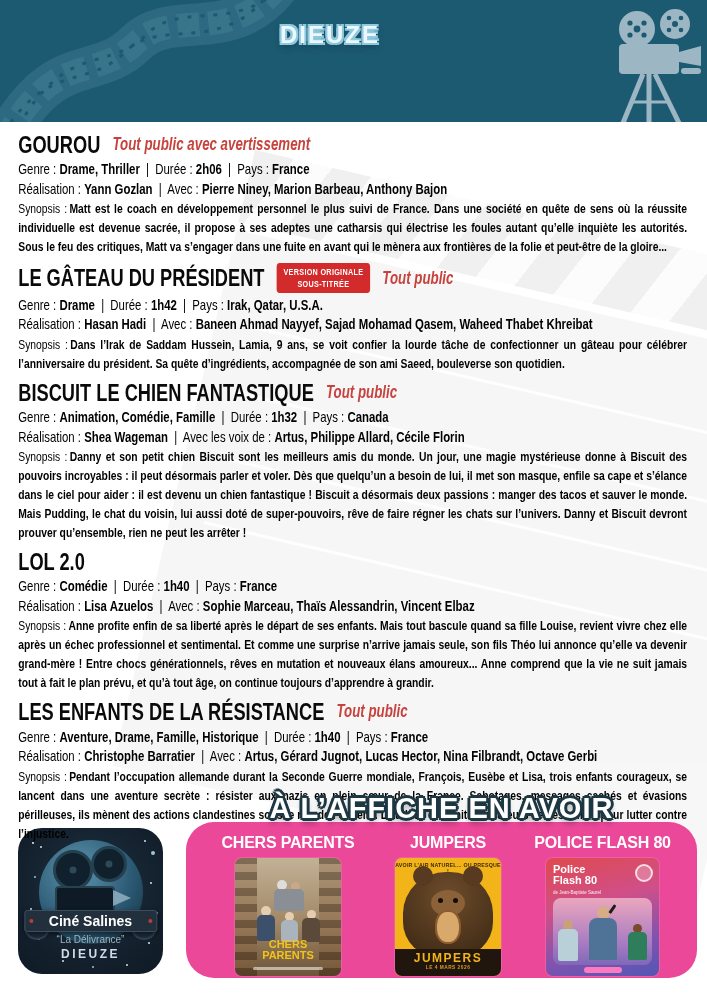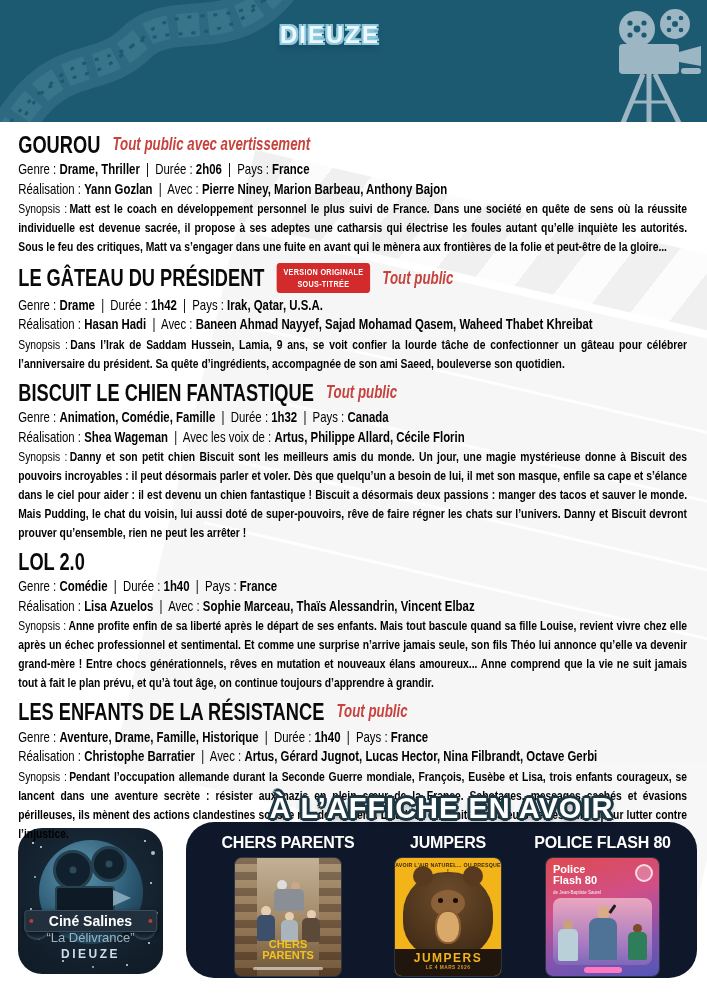--- a/index.html
+++ b/index.html
@@ -44,7 +44,7 @@
 
   
   .footer-panel{position:absolute;left:186px;top:822px;width:511px;height:156px;
-                background:#0f172a;border-radius:28px;z-index:1;}
+                background:#ec4899;border-radius:28px;z-index:1;}
   .affiche-heading{position:absolute;left:186px;top:794px;width:511px;text-align:center;z-index:4;
     font-size:29px;font-weight:800;color:#fff;letter-spacing:1px;line-height:1;
     text-shadow:-2px -2px 0 #1d3743,2px -2px 0 #1d3743,-2px 2px 0 #1d3743,2px 2px 0 #1d3743,

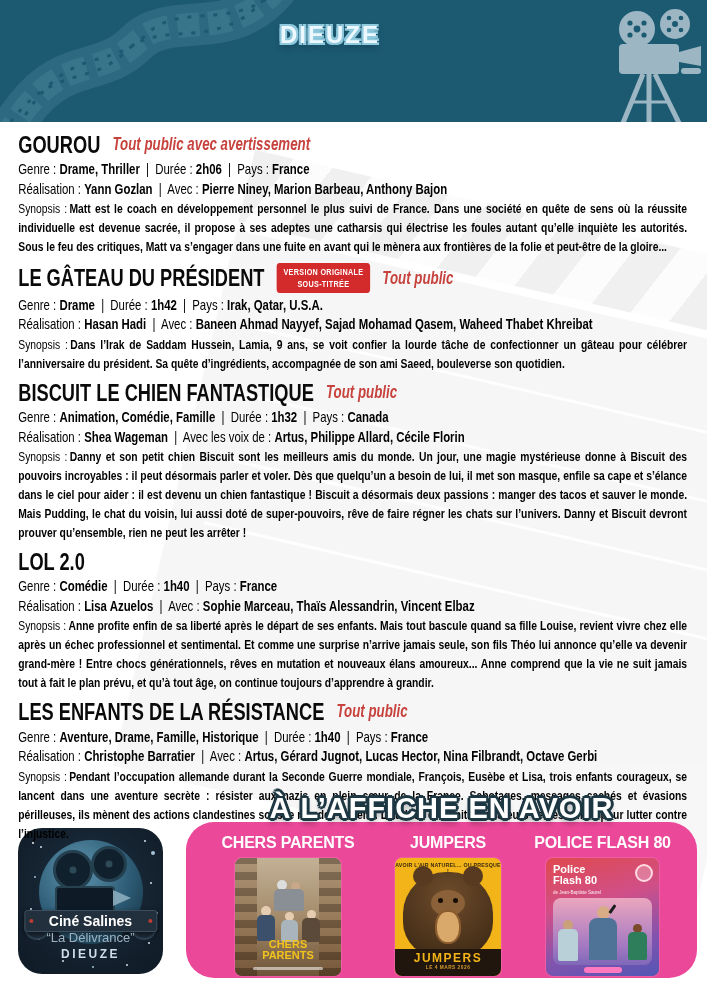--- a/index.html
+++ b/index.html
@@ -121,7 +121,7 @@
   .logo-banner::before,.logo-banner::after{content:"";position:absolute;top:50%;width:4px;height:4px;
                border-radius:50%;background:#c03b33;transform:translateY(-50%);}
   .logo-banner::before{left:4px;} .logo-banner::after{right:4px;}
-  .logo-tag{position:absolute;bottom:29px;width:100%;text-align:center;font-size:13px;color:#9db3c2;}
+  .logo-tag{position:absolute;bottom:29px;width:100%;text-align:center;font-size:10px;color:#9db3c2;}
   .logo-city{position:absolute;bottom:13px;width:100%;text-align:center;font-size:12px;font-weight:700;
              letter-spacing:2.5px;color:#cfdde8;}
   .sparkles{position:absolute;left:14px;top:14px;width:2px;height:2px;border-radius:50%;background:#e8f2f7;

